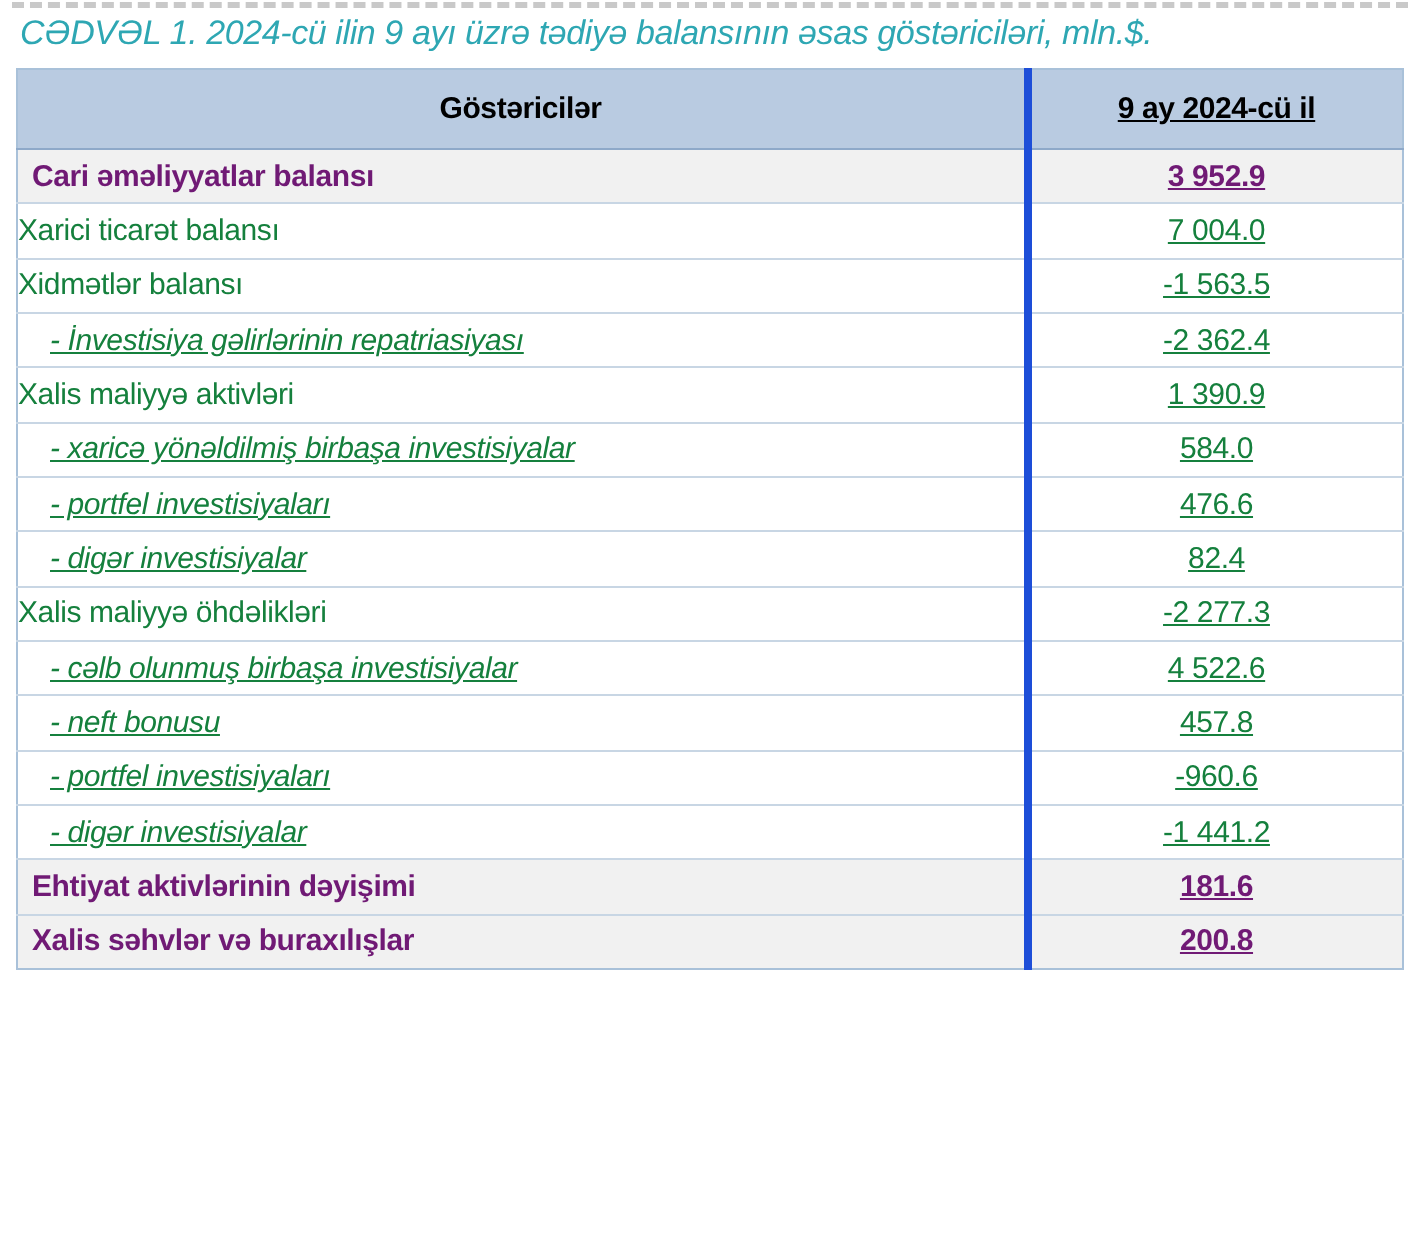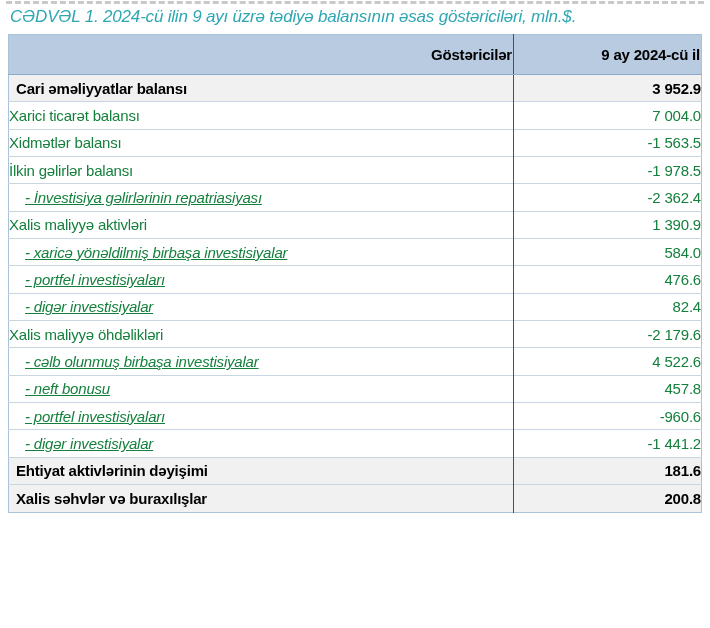--- a/index.html
+++ b/index.html
@@ -54,7 +54,7 @@
     font-size: 15px;
     font-weight: 700;
     color: #000000;
-    text-align: right;
+    text-align: center;
     letter-spacing: -0.2px;
   }
   table.bop th + th,

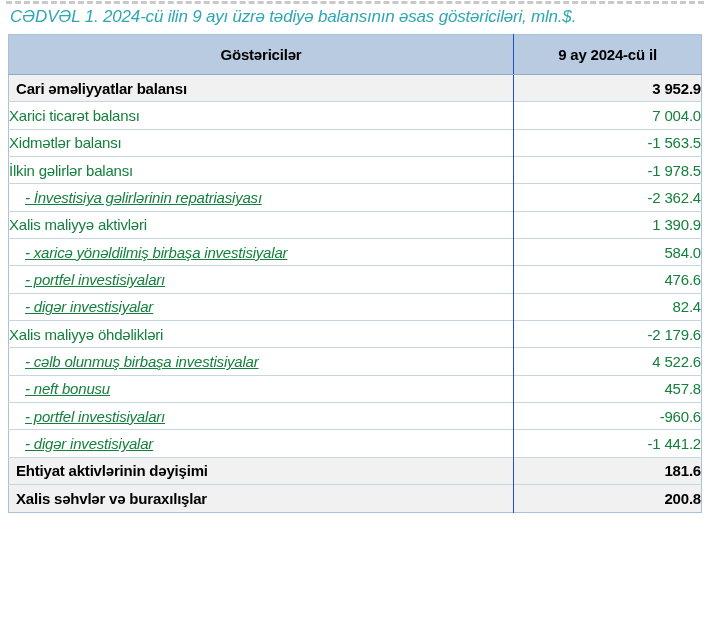--- a/index.html
+++ b/index.html
@@ -59,7 +59,8 @@
   }
   table.bop th + th,
   table.bop td + td {
-    border-left: 1px solid #1d4ed8;
+    border-left: 4px solid #1d4ed8;
+    text-decoration: underline;
   }
   table.bop td {
     height: 26.35px;

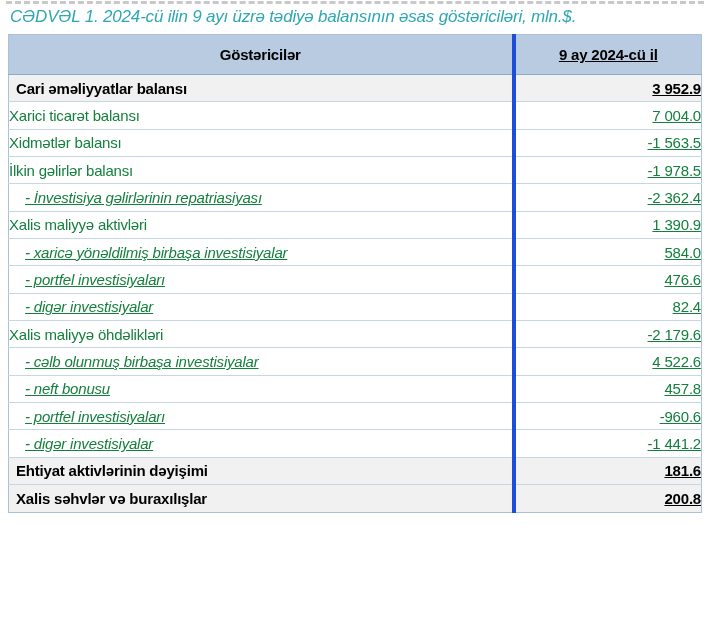--- a/index.html
+++ b/index.html
@@ -78,7 +78,7 @@
   tr.row-bold td {
     font-weight: 700;
     background: #f1f1f1;
-    color: #000000;
+    color: #701a75;
   }
   tr.row-bold td.label { padding-left: 7px; }
   tr.row-italic td.label { font-style: italic; padding-left: 16px; text-decoration: underline; }

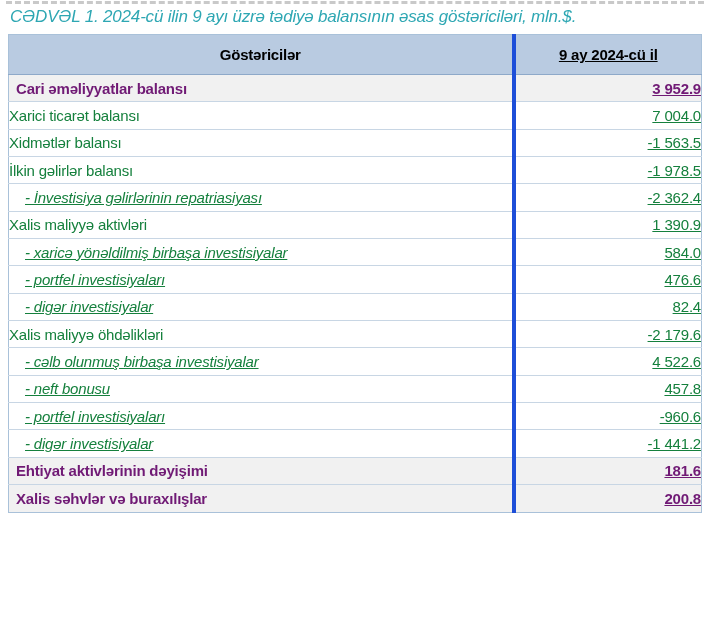--- a/index.html
+++ b/index.html
@@ -74,7 +74,7 @@
   }
   table.bop tbody tr:first-child td { border-top: none; }
   td.label { text-align: left; padding-left: 14px; }
-  td.value { text-align: right; padding-right: 7px; }
+  td.value { text-align: center; padding-right: 7px; }
   tr.row-bold td {
     font-weight: 700;
     background: #f1f1f1;

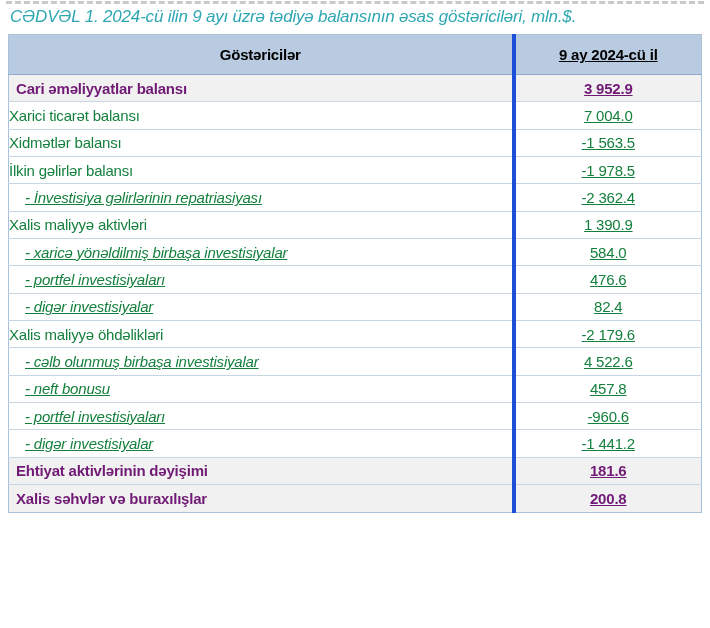--- a/index.html
+++ b/index.html
@@ -115,10 +115,6 @@
           <td class="label">Xidmətlər balansı</td>
           <td class="value">-1 563.5</td>
         </tr>
-        <tr class="row-normal">
-          <td class="label">İlkin gəlirlər balansı</td>
-          <td class="value">-1 978.5</td>
-        </tr>
         <tr class="row-italic">
           <td class="label">- İnvestisiya gəlirlərinin repatriasiyası</td>
           <td class="value">-2 362.4</td>

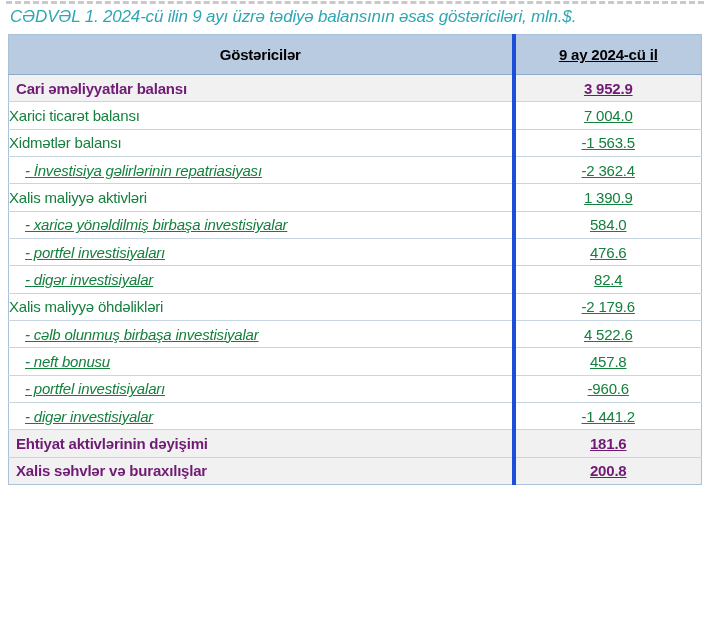--- a/index.html
+++ b/index.html
@@ -137,7 +137,7 @@
         </tr>
         <tr class="row-normal">
           <td class="label">Xalis maliyyə öhdəlikləri</td>
-          <td class="value">-2 179.6</td>
+          <td class="value">-2 277.3</td>
         </tr>
         <tr class="row-italic">
           <td class="label">- cəlb olunmuş birbaşa investisiyalar</td>

